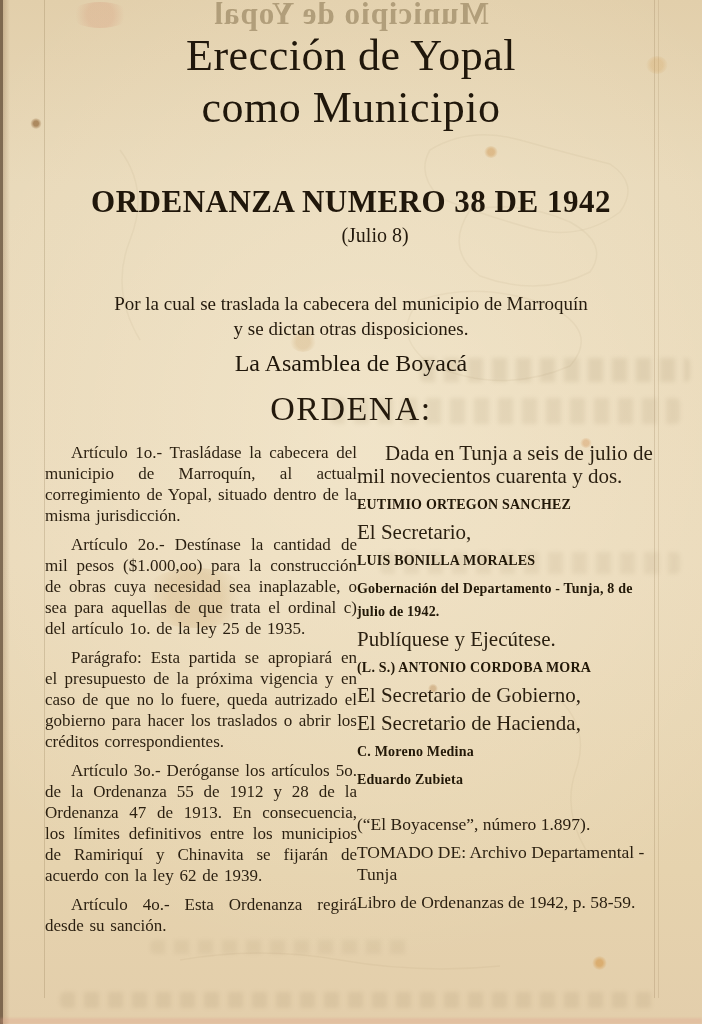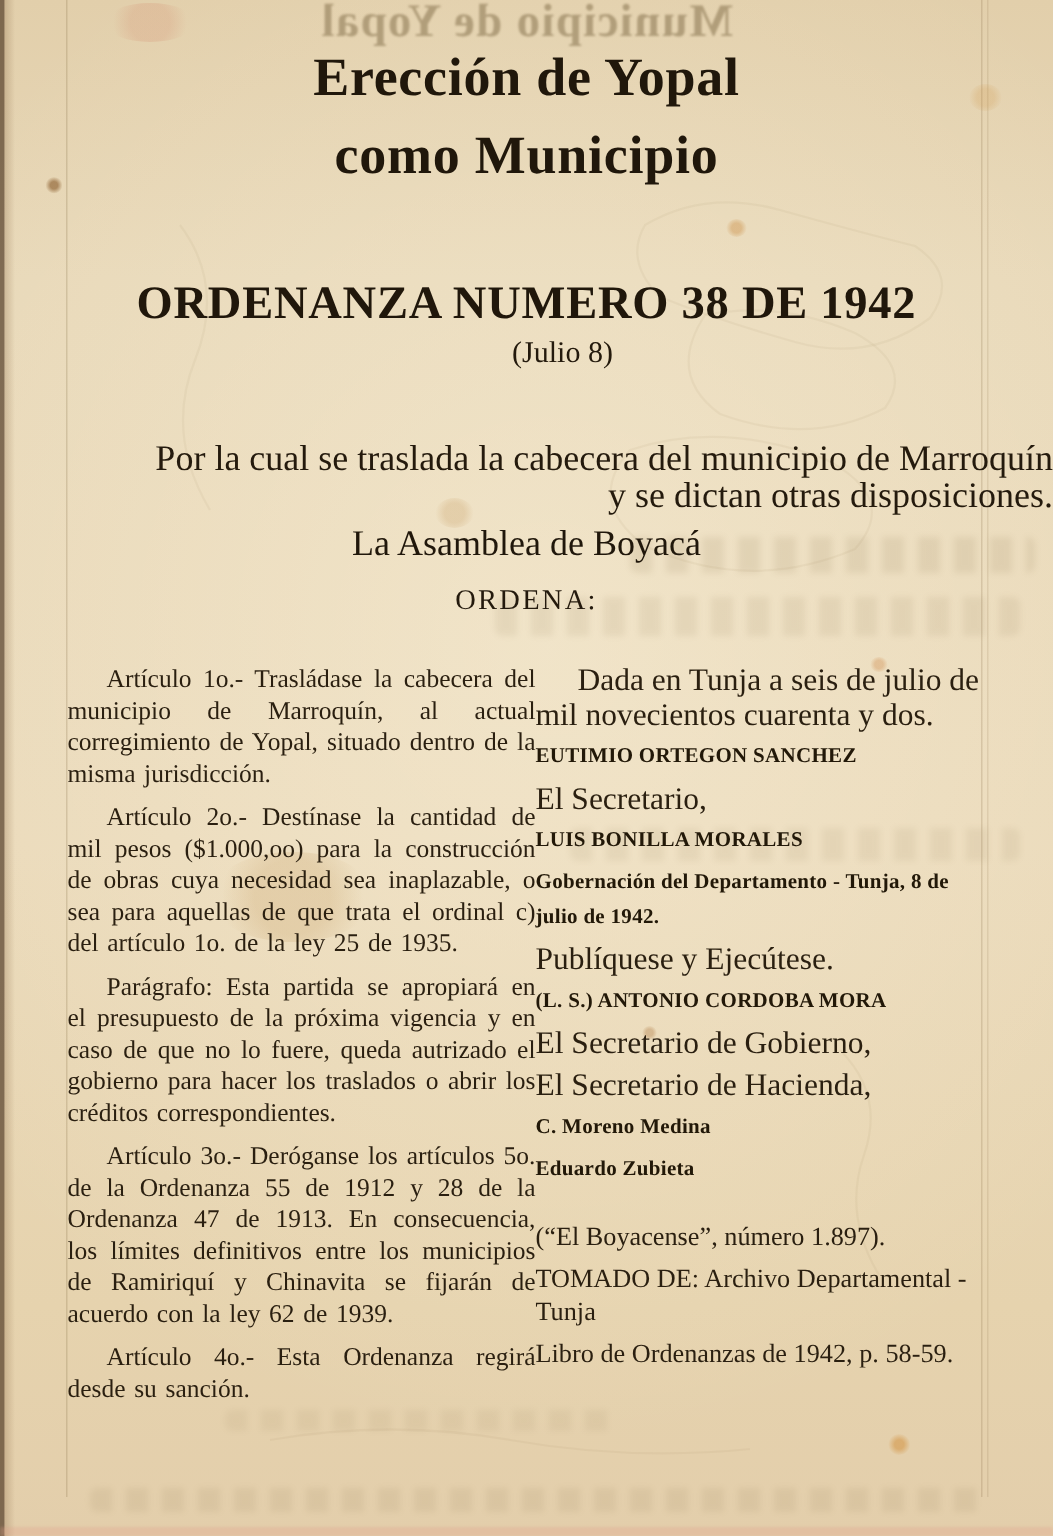--- a/index.html
+++ b/index.html
@@ -48,7 +48,7 @@
   .s8{left:290px;top:332px;width:26px;height:20px;background:radial-gradient(circle,rgba(182,130,60,.20) 0 40%,rgba(182,130,60,0) 78%);}
   .s9{left:580px;top:438px;width:12px;height:10px;background:radial-gradient(circle,rgba(200,120,50,.30) 0 35%,rgba(200,120,50,0) 75%);}
   .abs{position:absolute;left:0;width:100%;text-align:center;}
-  .title-line{font-size:36px;font-weight:bold;letter-spacing:.5px;color:#20170b;}
+  .title-line{font-size:44px;font-weight:normal;letter-spacing:.5px;color:#20170b;}
   #title1{top:30px;}
   #title2{top:82px;}
   #ordenanza{top:184px;font-size:31px;font-weight:bold;color:#20170b;letter-spacing:.5px;}

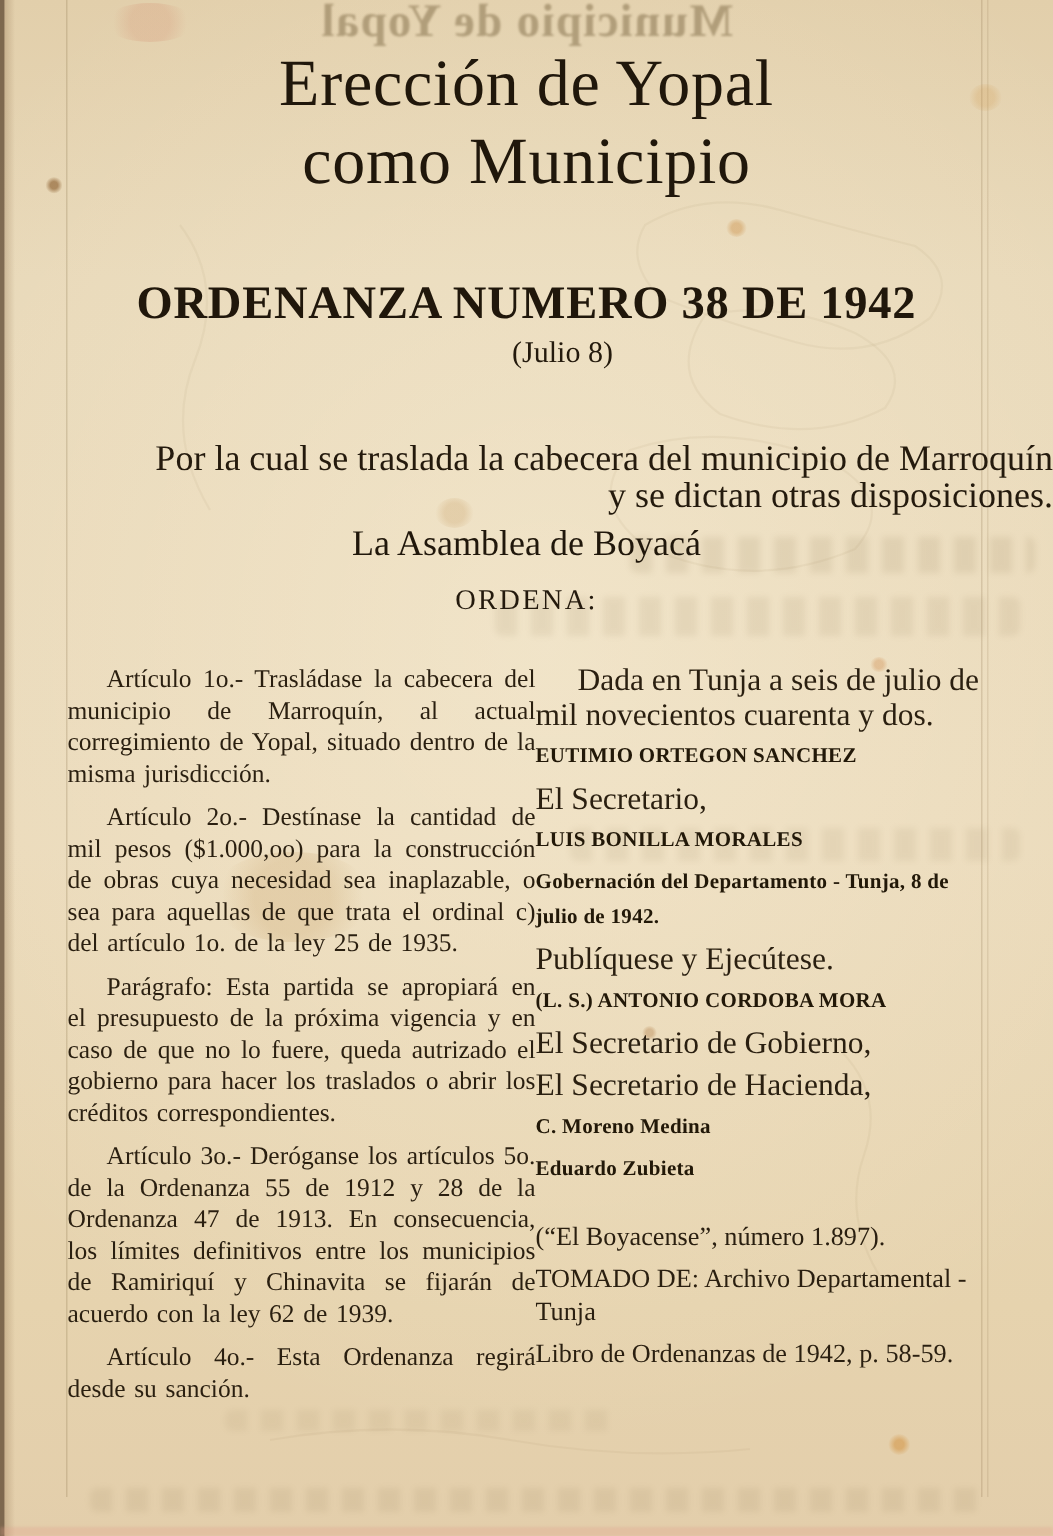--- a/index.html
+++ b/index.html
@@ -53,7 +53,7 @@
   #title2{top:82px;}
   #ordenanza{top:184px;font-size:31px;font-weight:bold;color:#20170b;letter-spacing:.5px;}
   #julio{top:224px;font-size:20px;color:#241a0d;padding-left:24px;}
-  .preamble{font-size:24px;color:#241a0d;text-align:right;}
+  .preamble{font-size:19px;color:#241a0d;}
   #preamble1{top:293px;}
   #preamble2{top:318px;}
   #asamblea{top:350px;font-size:24px;font-weight:normal;color:#20170b;}

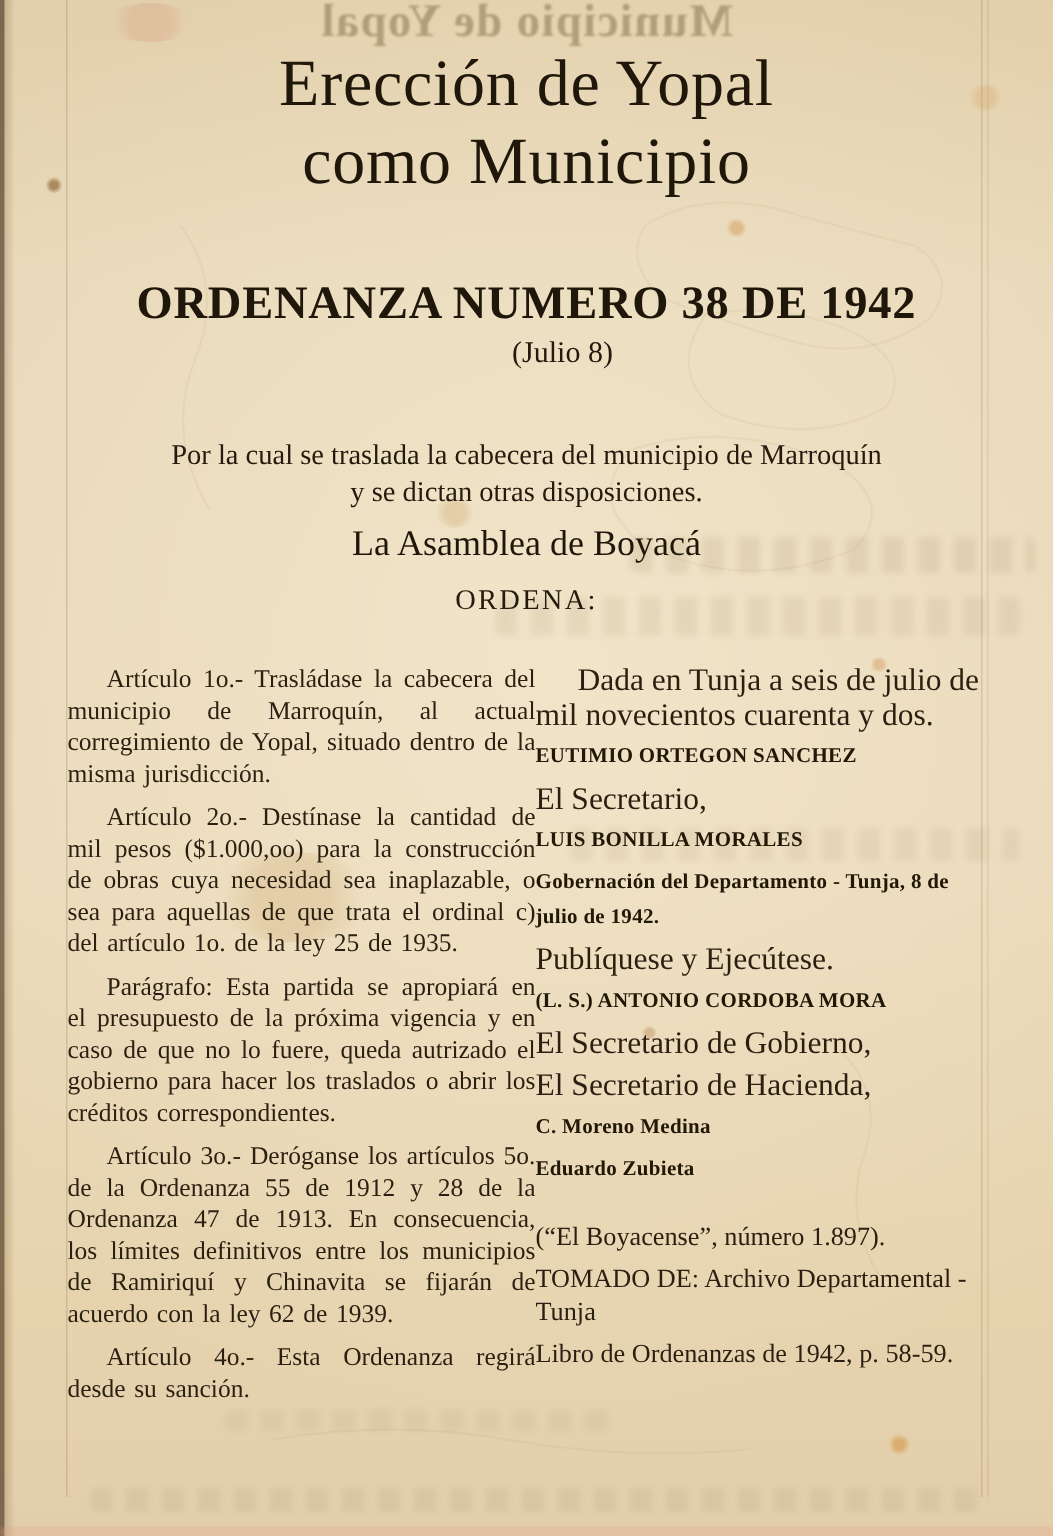--- a/index.html
+++ b/index.html
@@ -57,7 +57,7 @@
   #preamble1{top:293px;}
   #preamble2{top:318px;}
   #asamblea{top:350px;font-size:24px;font-weight:normal;color:#20170b;}
-  #ordena{top:390px;font-size:19px;letter-spacing:1.5px;color:#241a0d;}
+  #ordena{top:390px;font-size:34px;letter-spacing:1.5px;color:#241a0d;}
 
   #columns{position:absolute;top:442px;left:45px;right:40px;display:flex;}
   .col-left{width:312px;}

